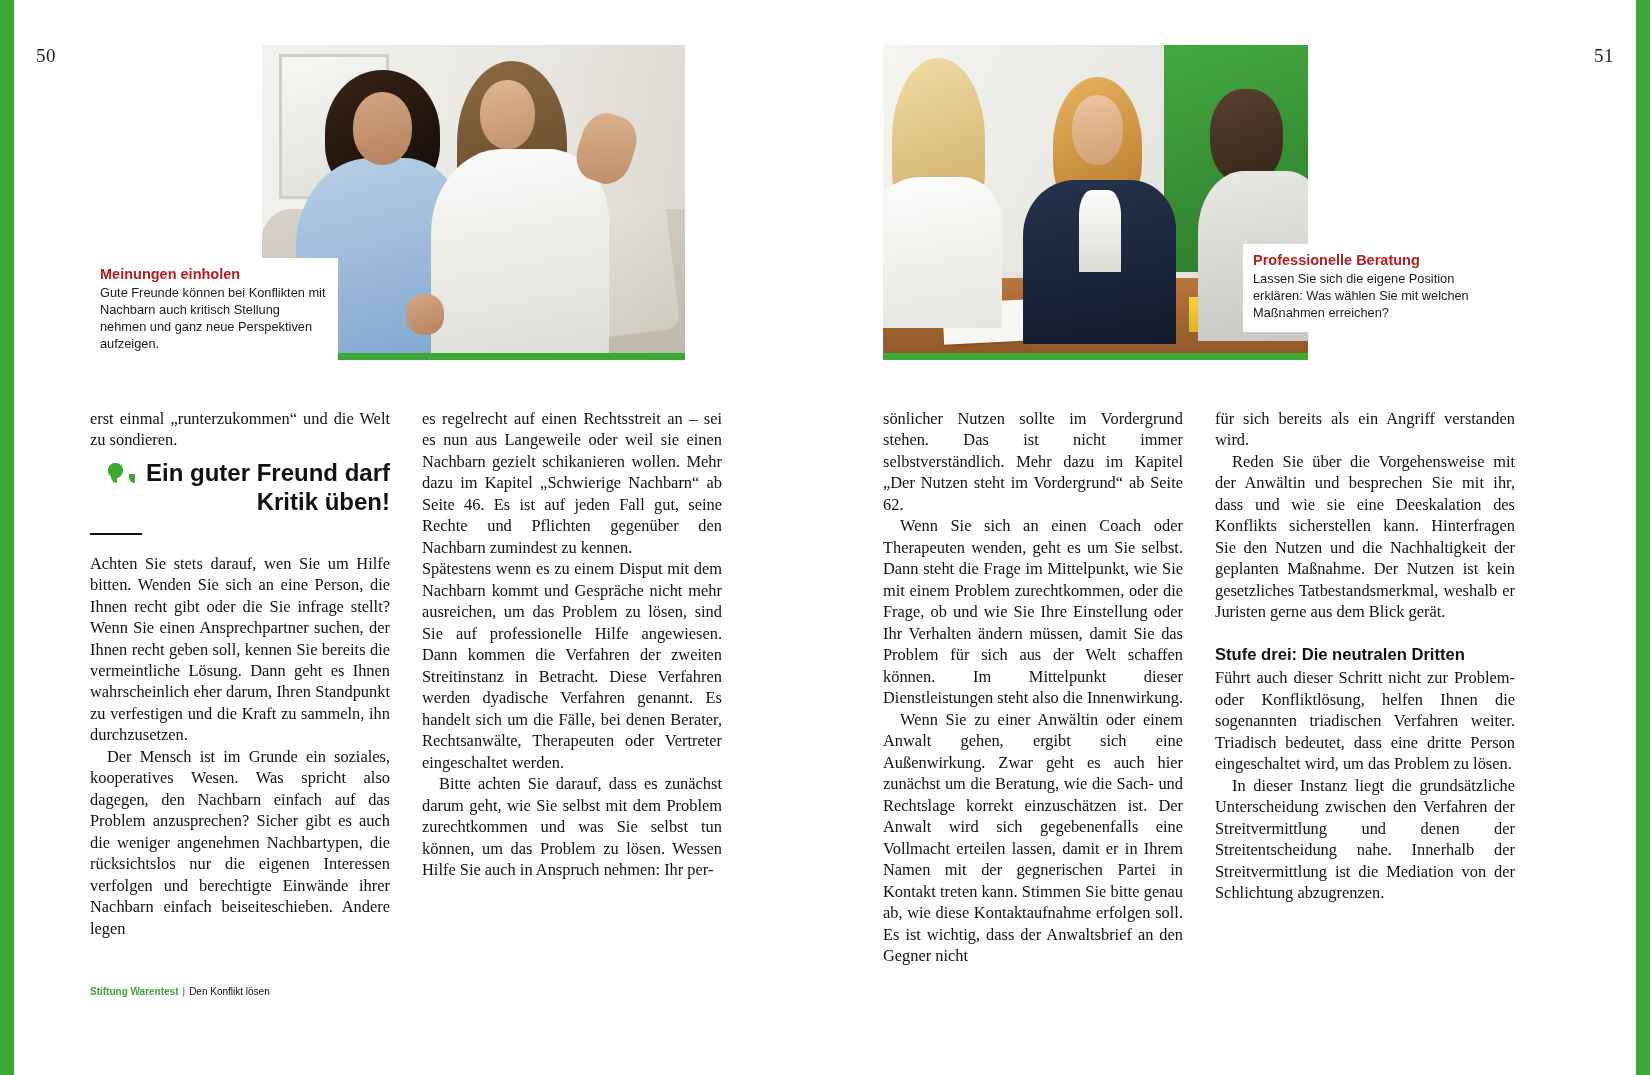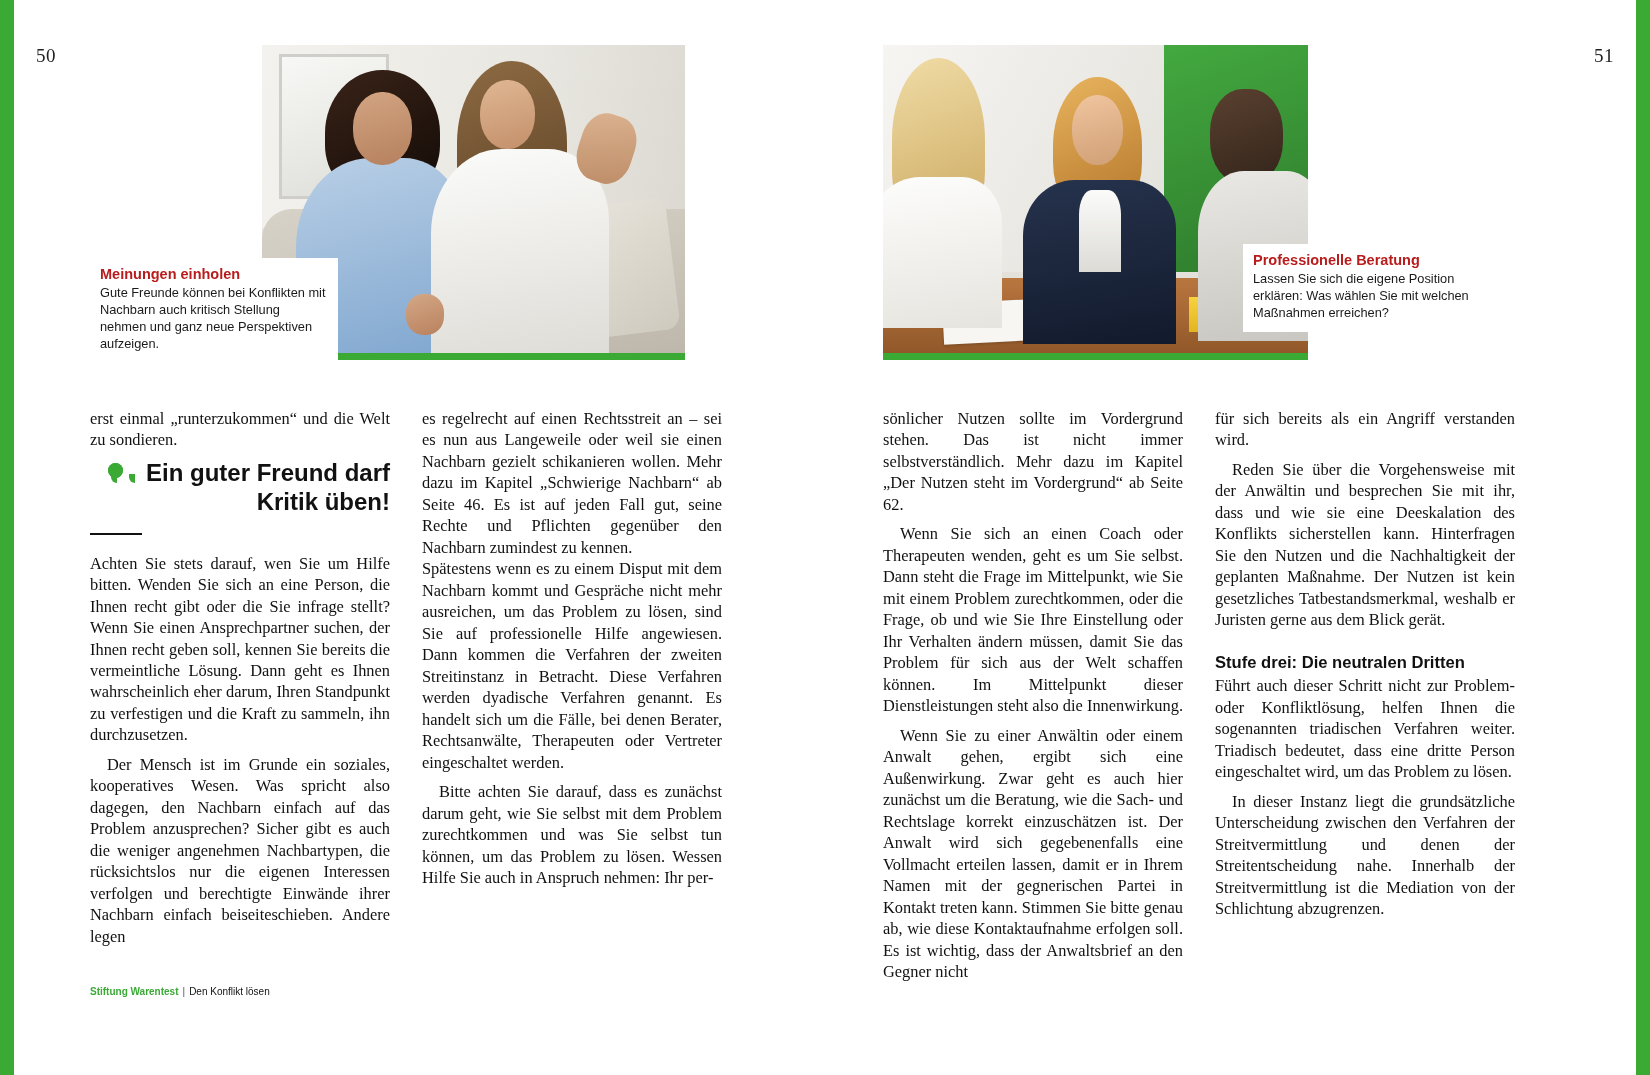--- a/index.html
+++ b/index.html
@@ -100,7 +100,6 @@
   }
   .col p.indent {
     text-indent: 17px;
-    margin-top: 8px;
   }
   .col h2.pull {
     font-family: "Liberation Sans", sans-serif;

